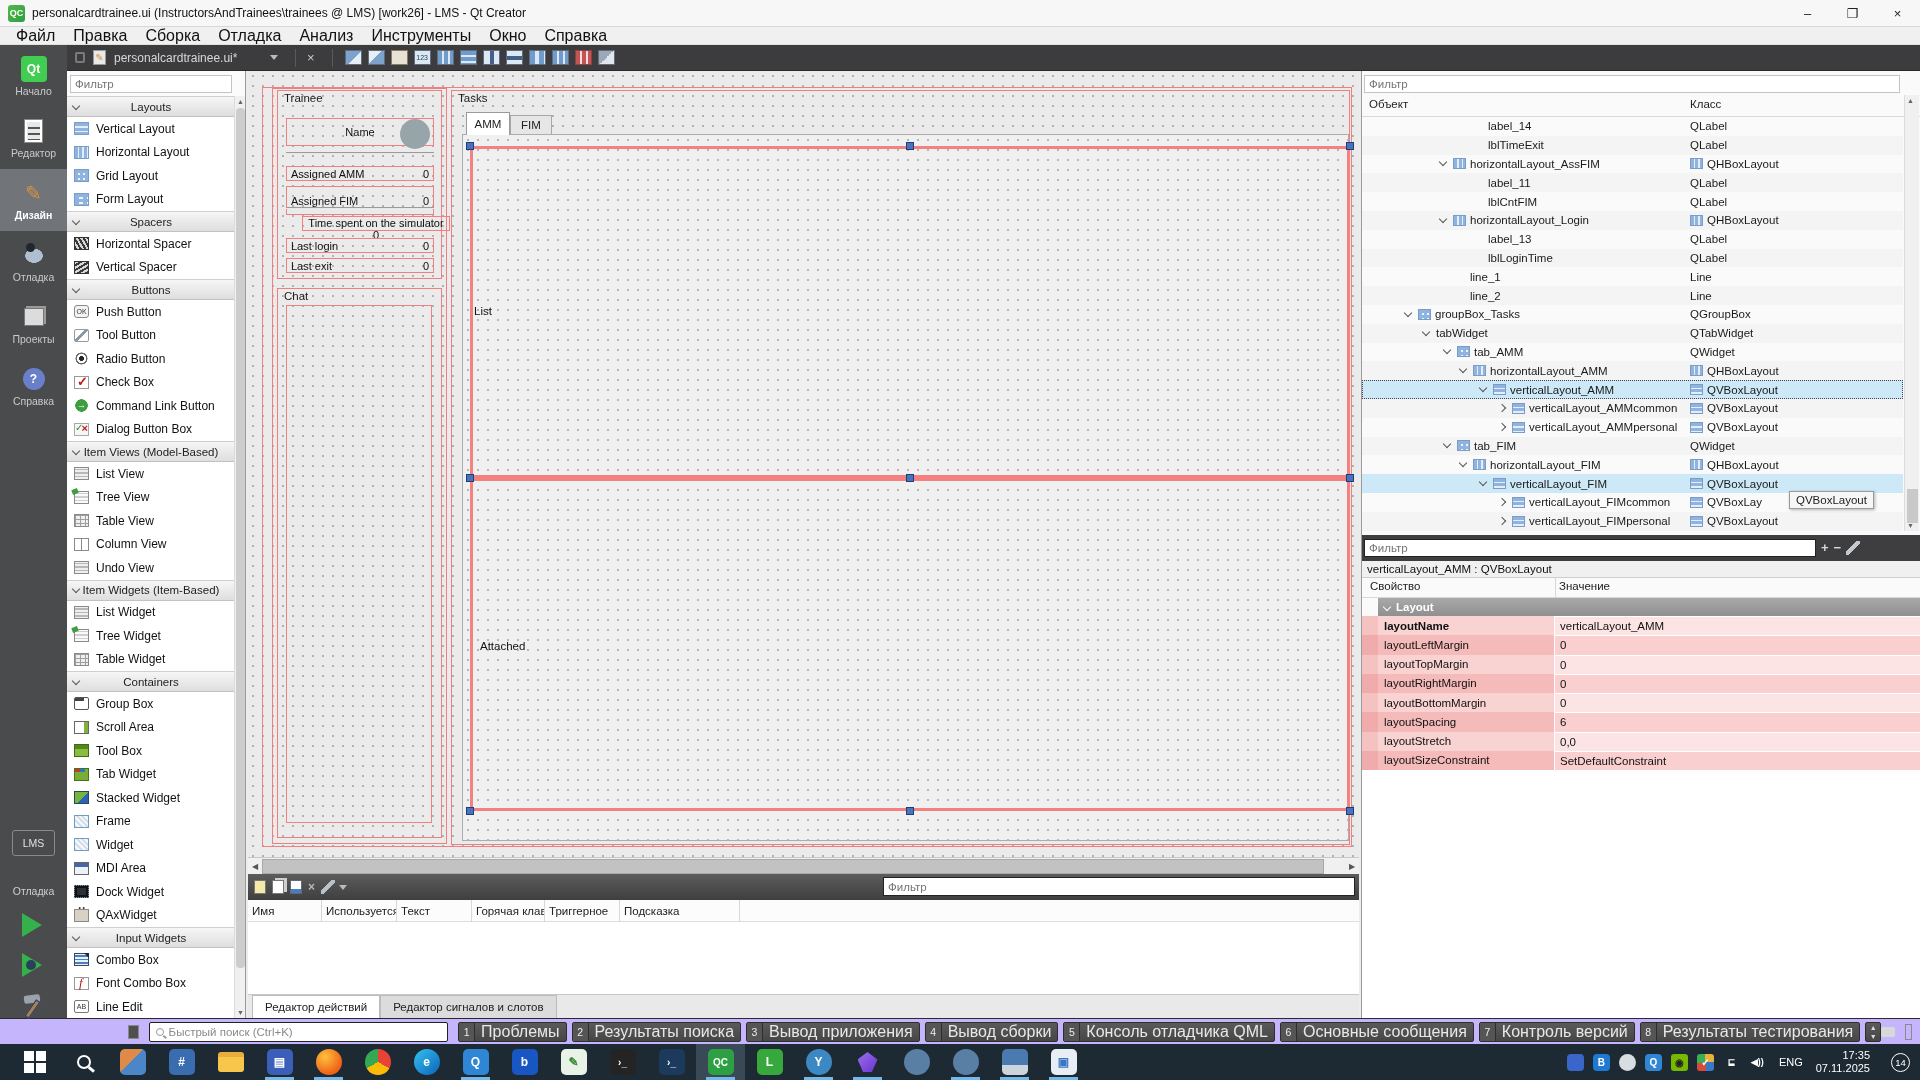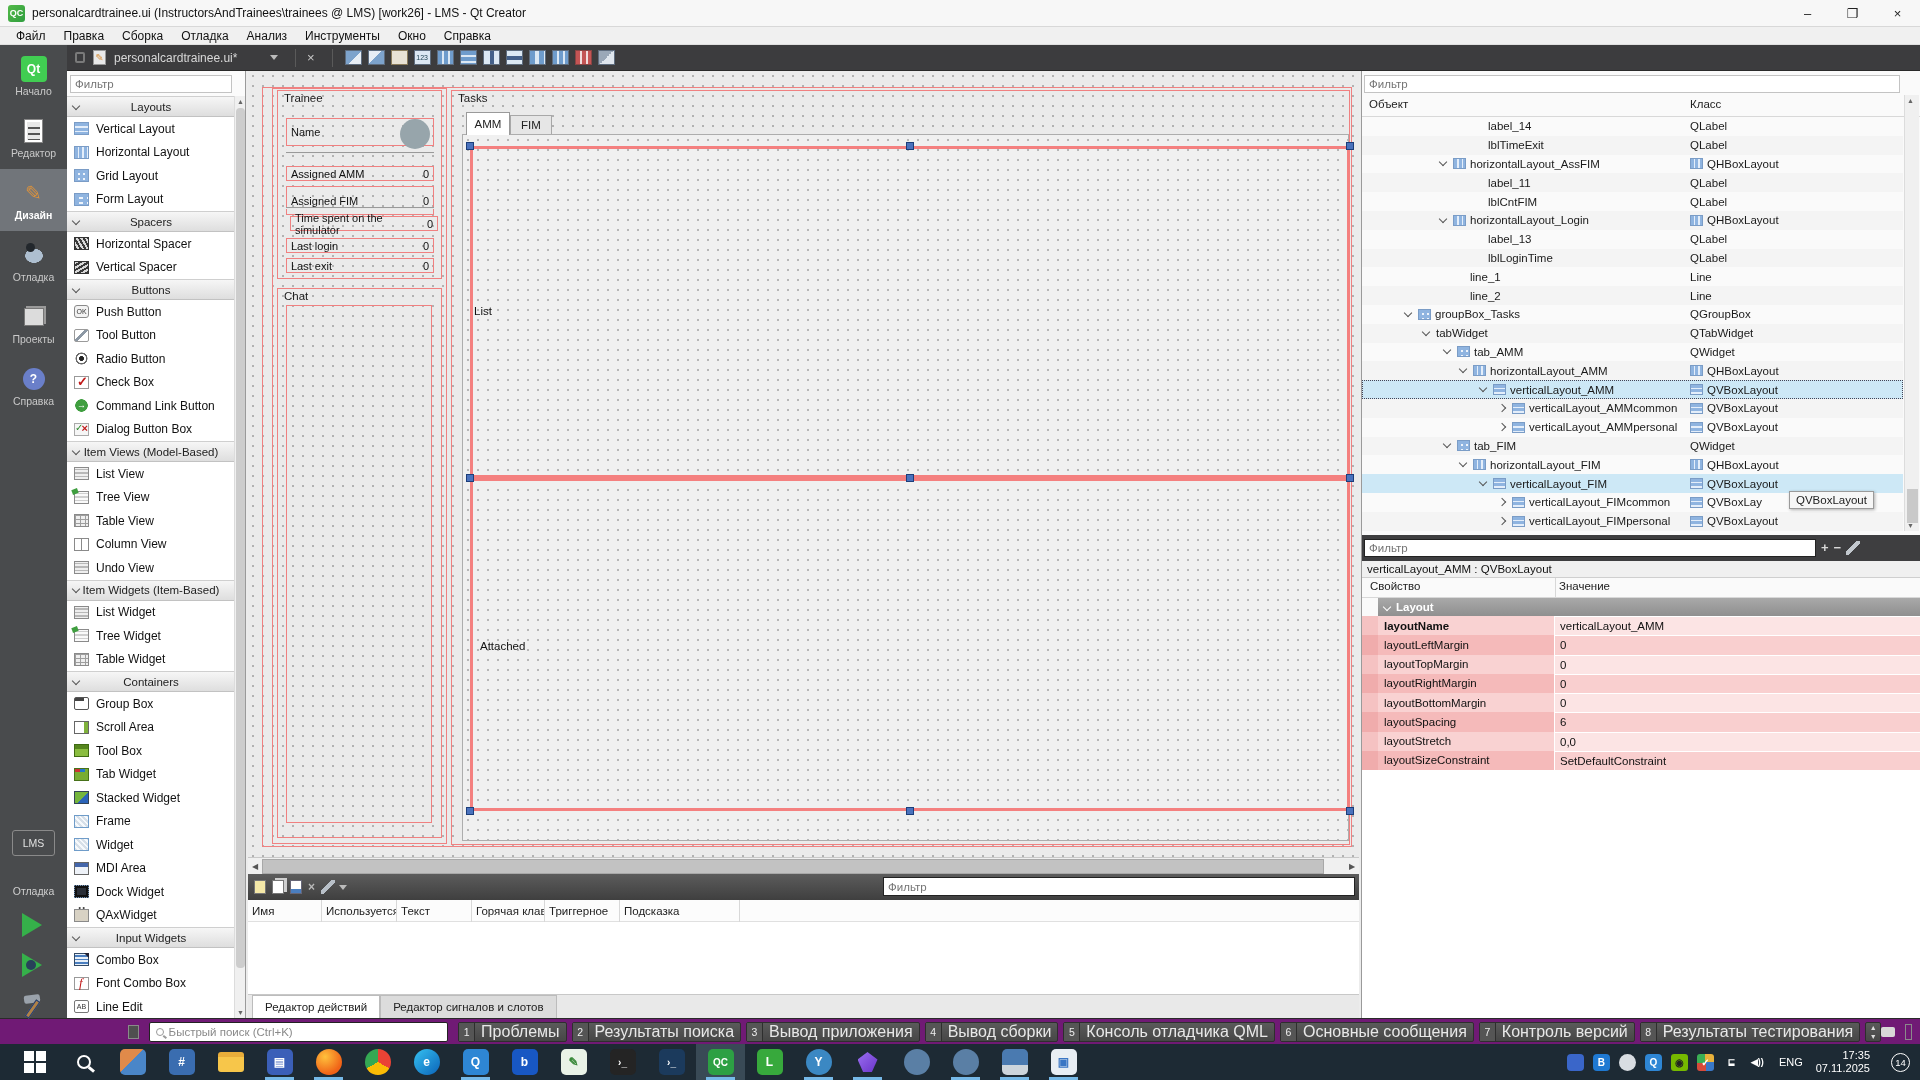--- a/index.html
+++ b/index.html
@@ -16,7 +16,7 @@
 
   
   #menubar { position:absolute; left:0; top:27px; width:1920px; height:18px; background:#f0f0f0; display:flex; align-items:center; padding-left:8px; gap:2px; border-bottom:1px solid #e0e0e0;}
-  .menu-item { padding:1px 8px; font-size:12px; color:#111; }
+  .menu-item { padding:1px 8px; font-size:16px; color:#111; }
 
   
   #sidebar { position:absolute; left:0; top:45px; width:67px; height:973px; background:#494b4d; }

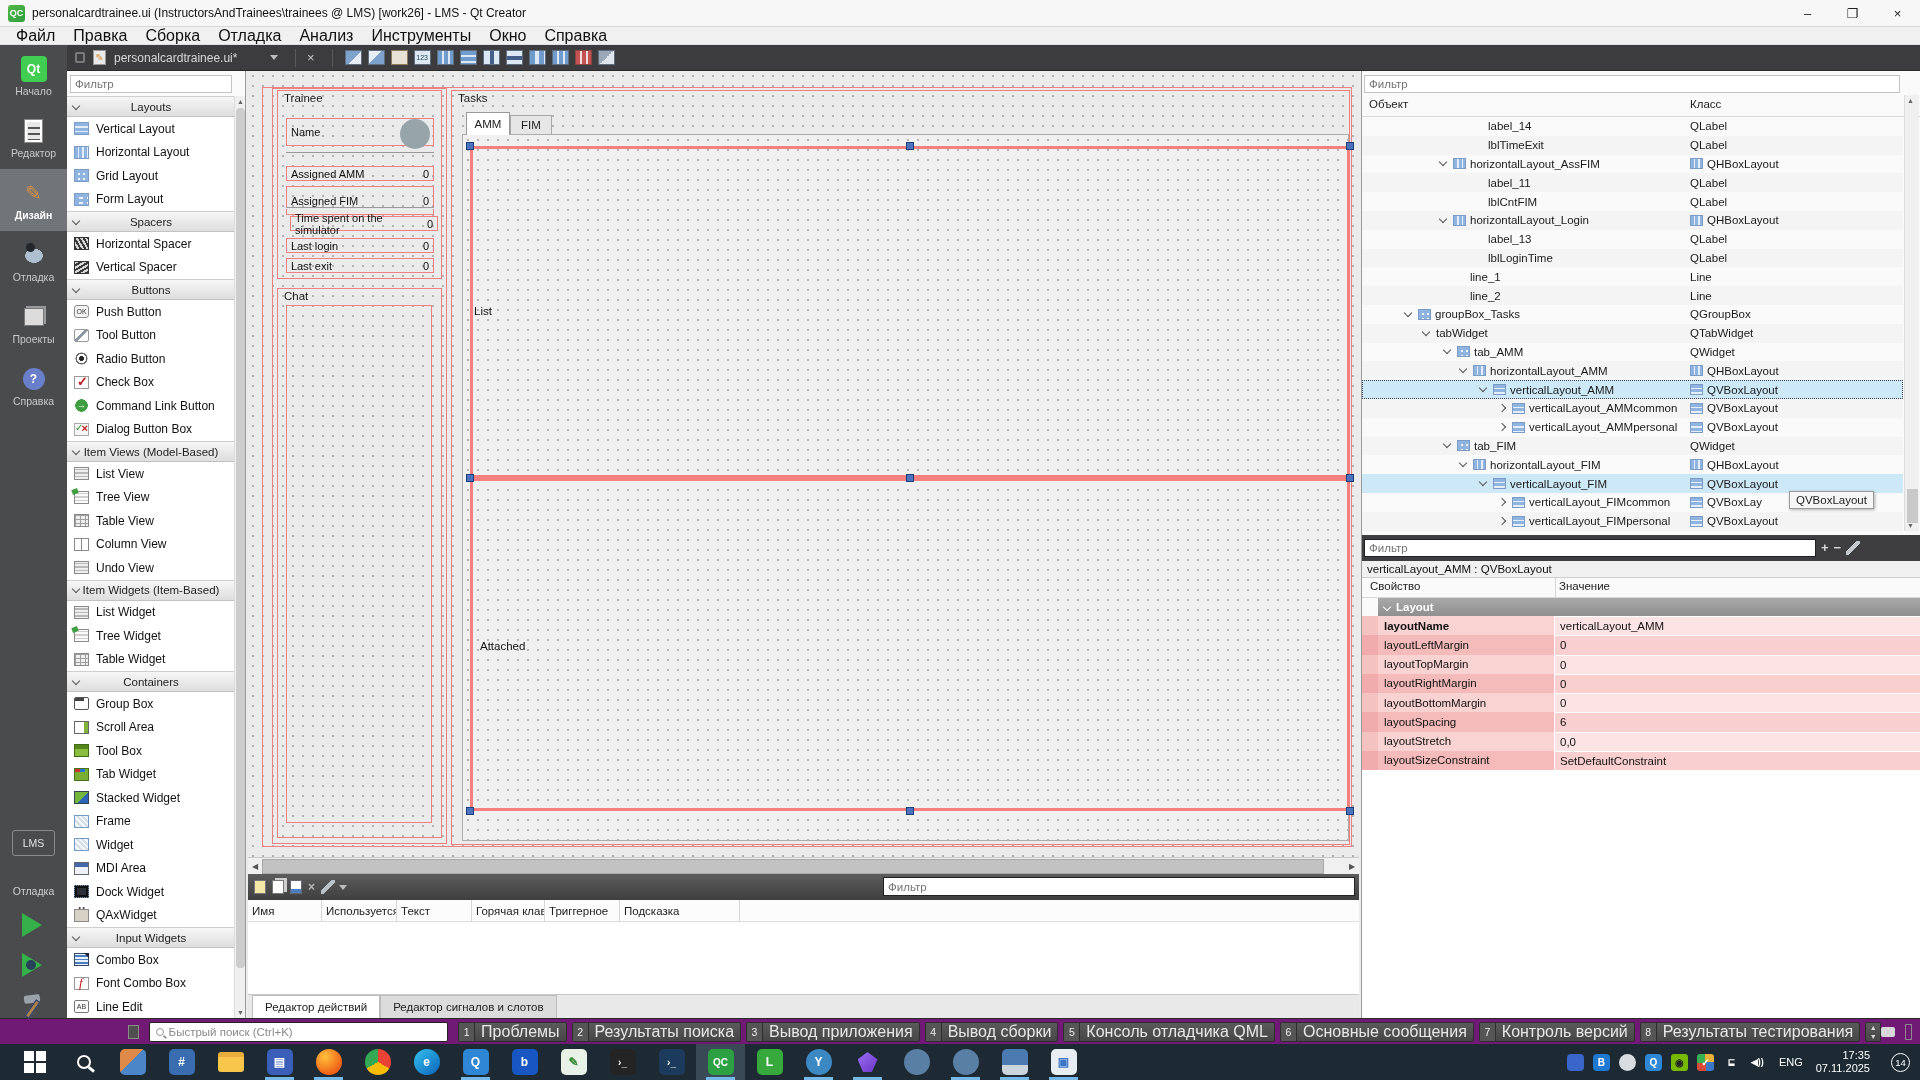--- a/index.html
+++ b/index.html
@@ -510,7 +510,7 @@
 
     <div class="redline" style="left:29px;top:19px;width:165px;height:189px;">
       <div class="grp-title">Trainee</div>
-      <div class="fe-row" style="left:8px;top:27px;width:148px;height:28px;">
+      <div class="fe-row" style="left:8px;top:27px;width:148px;height:28px;justify-content:center;">
         <span>Name</span>
         <span id="avatar-circle"></span>
       </div>

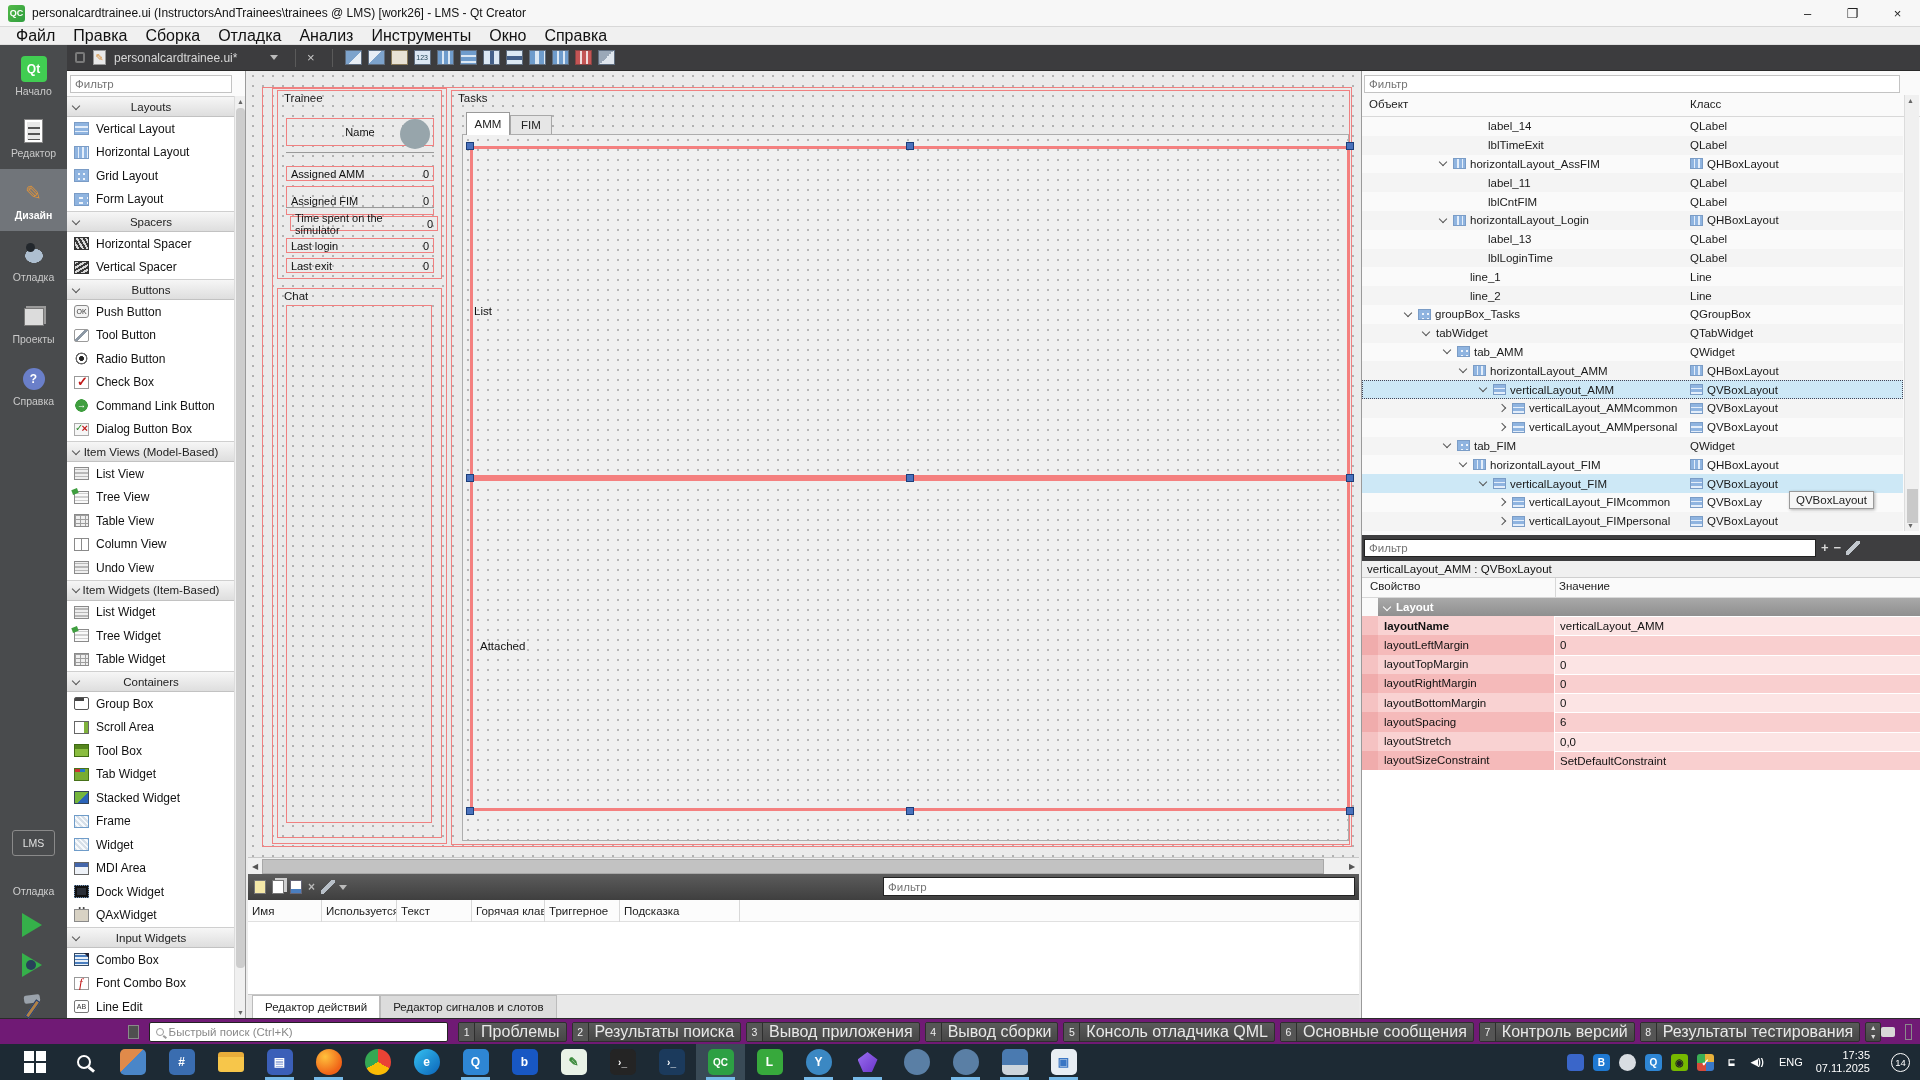--- a/index.html
+++ b/index.html
@@ -524,7 +524,7 @@
             <span>Assigned FIM</span>
             <span>0</span>
           </div>
-          <div class="fe-row" style="left: 12px; top: 125px; width: 148px; height: 15px;">
+          <div class="fe-row" style="left: 24px; top: 125px; width: 148px; height: 15px; flex-direction: column;">
             <span>Time spent on the simulator</span>
             <span>0</span>
           </div>

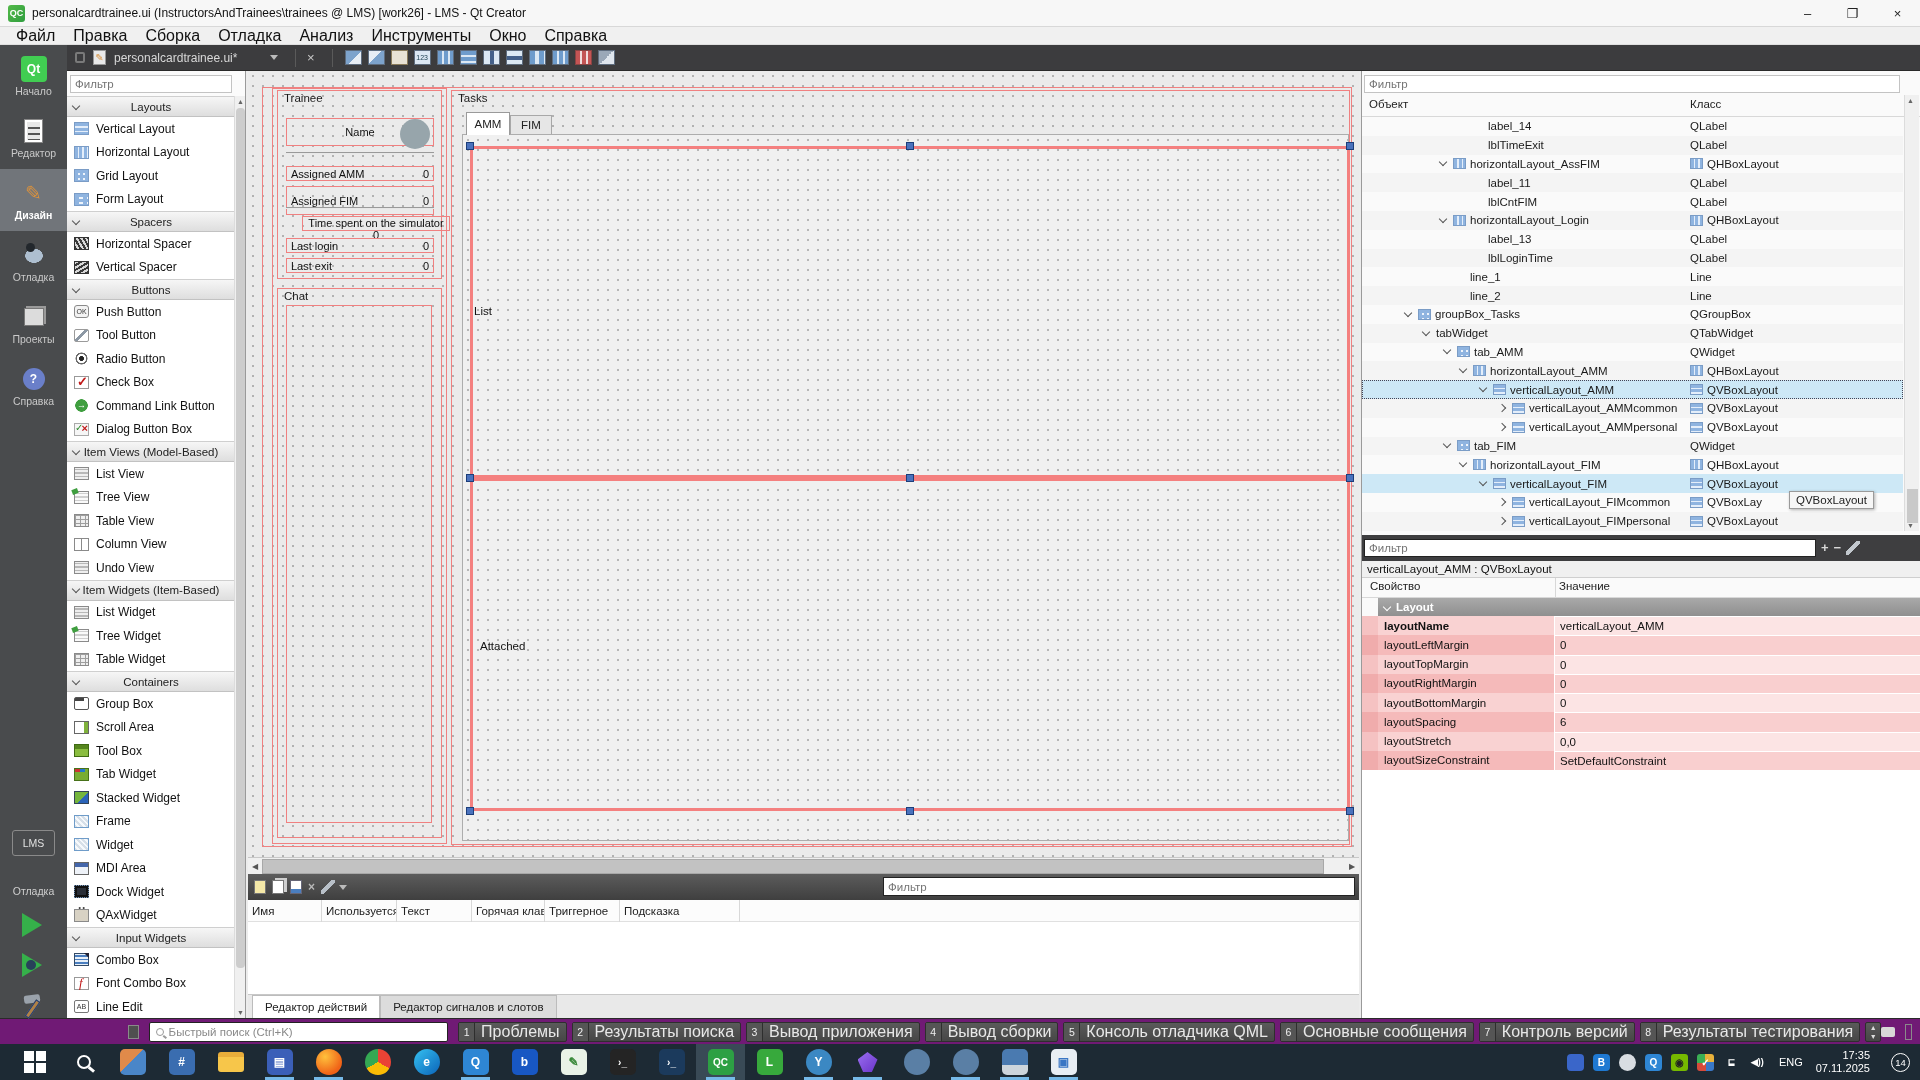--- a/index.html
+++ b/index.html
@@ -201,7 +201,7 @@
   #prop-rest { position:absolute; left:0; top:699px; width:559px; height:248px; background:#fff; }
 
   
-  #statusbar { position:absolute; left:0; top:1018px; width:1920px; height:26px; background:#701a75; border-top:1px solid #2a2a2a; display:flex; align-items:center; }
+  #statusbar { position:absolute; left:0; top:1018px; width:1920px; height:26px; background:#c4b5fd; border-top:1px solid #2a2a2a; display:flex; align-items:center; }
   #sb-mini { width:12px; height:14px; border:1px solid #8a8a8a; background:#4f4f4f; margin-left:128px; }
   #sb-search { width:346px; height:20px; margin-left:10px; background:#fff; border:1px solid #222; border-radius:2px; font-size:11.5px; color:#8a8a8a; display:flex; align-items:center; padding:0 6px; gap:5px; }
   .mag { width:8px; height:8px; border:1.5px solid #9a9a9a; border-radius:50%; position:relative; flex:none; }

